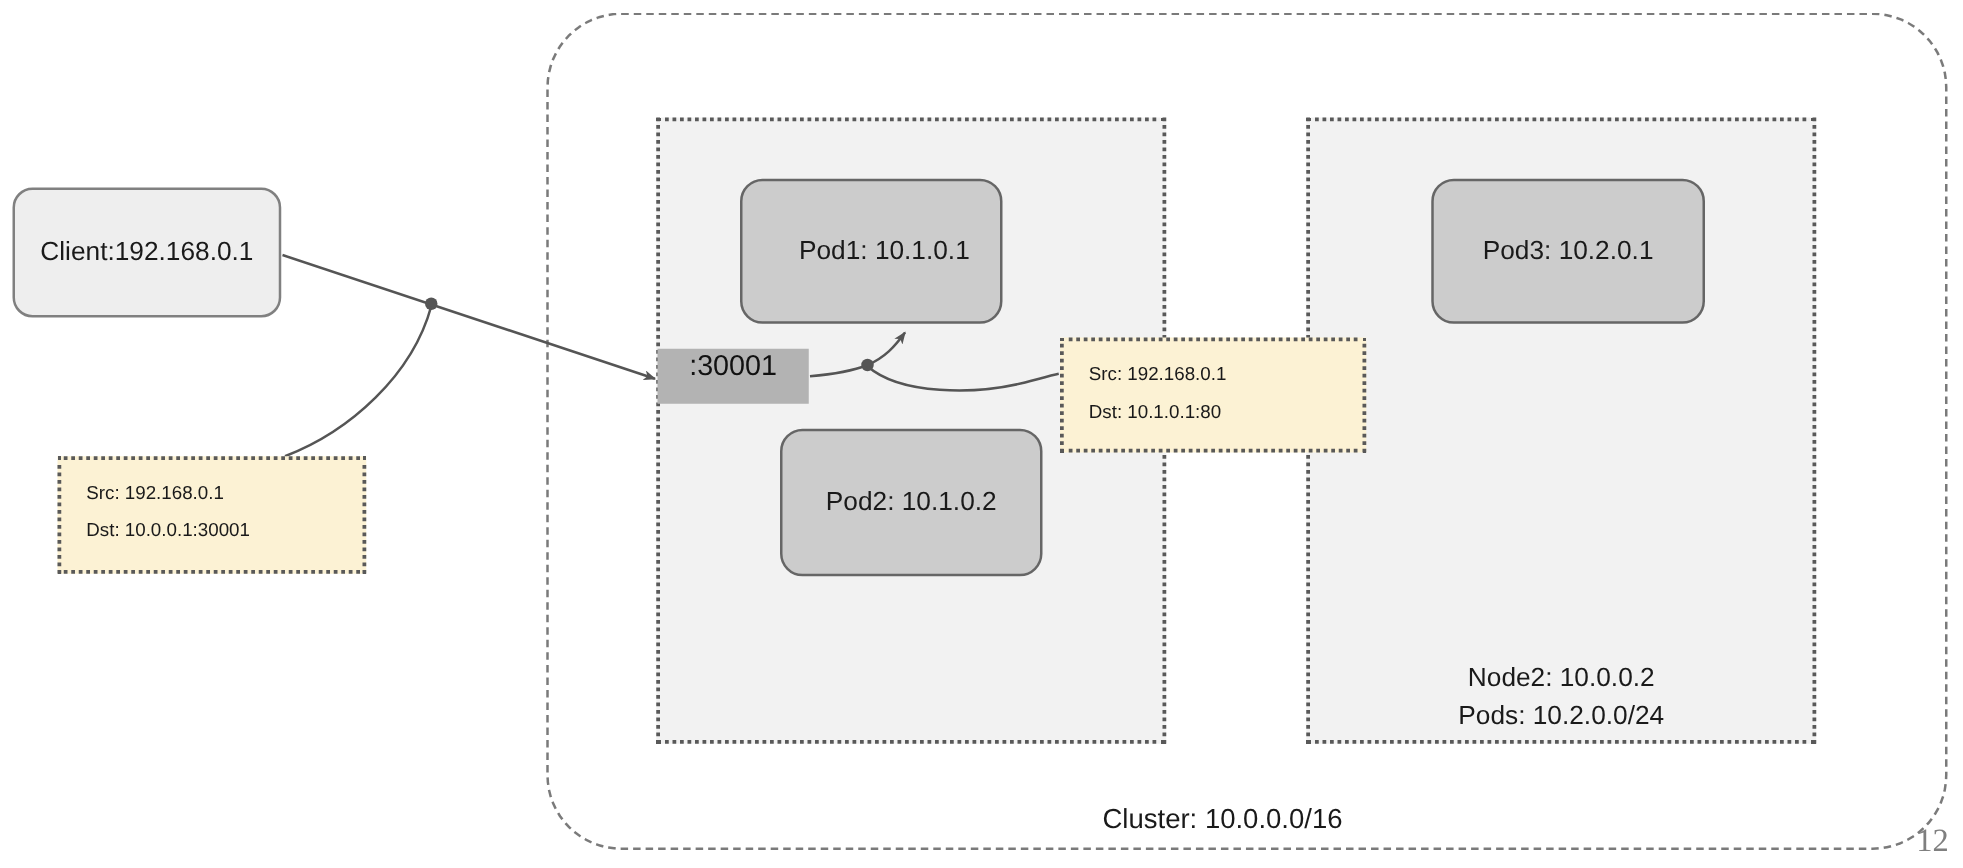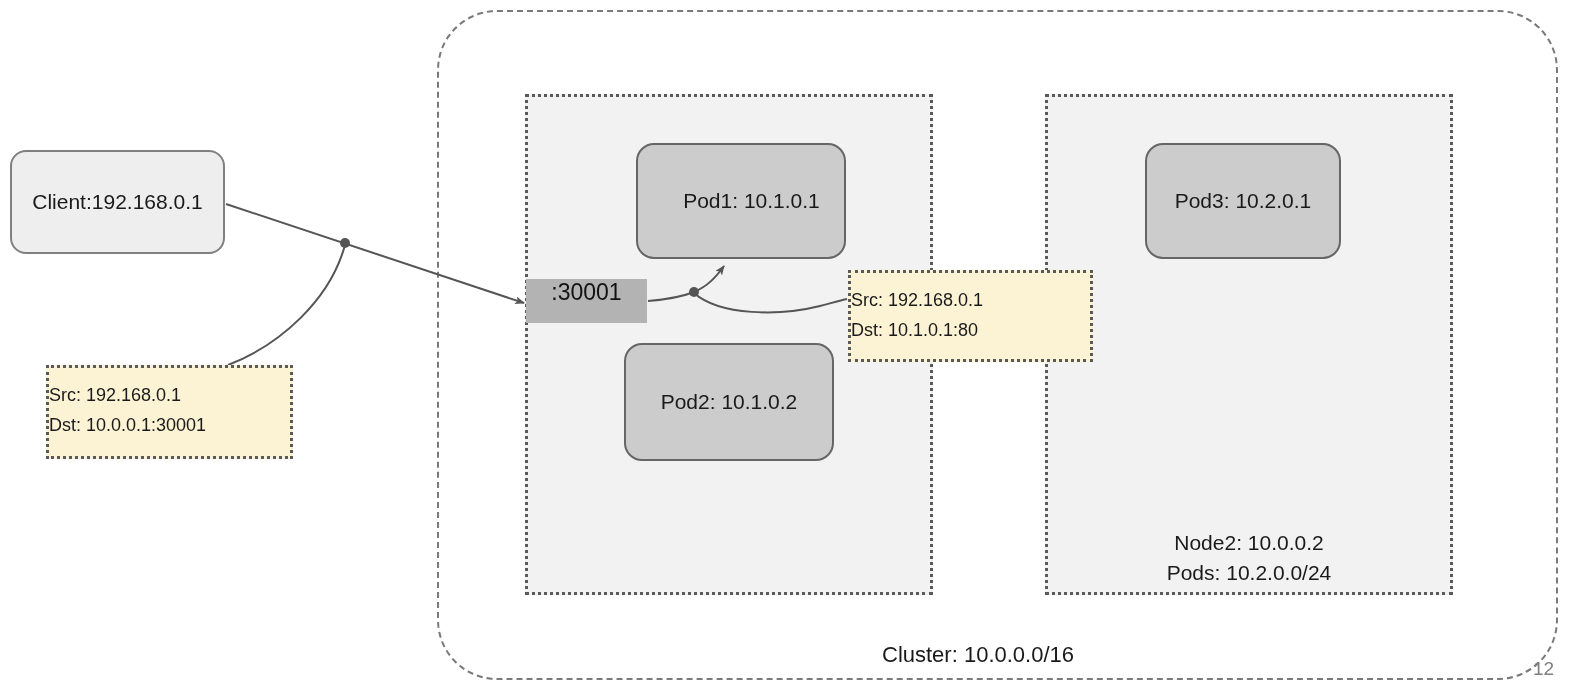--- a/index.html
+++ b/index.html
@@ -81,7 +81,7 @@
     font-size: 21px;
     color: #1a1a1a;
   }
-  #pod1-box { left: 636px; top: 143px; width: 210px; height: 116px; padding-left: 21px; }
+  #pod1-box { left: 592px; top: 143px; width: 210px; height: 116px; padding-left: 21px; }
   #pod2-box { left: 624px; top: 343px; width: 210px; height: 118px; }
   #pod3-box { left: 1145px; top: 143px; width: 196px; height: 116px; }
 

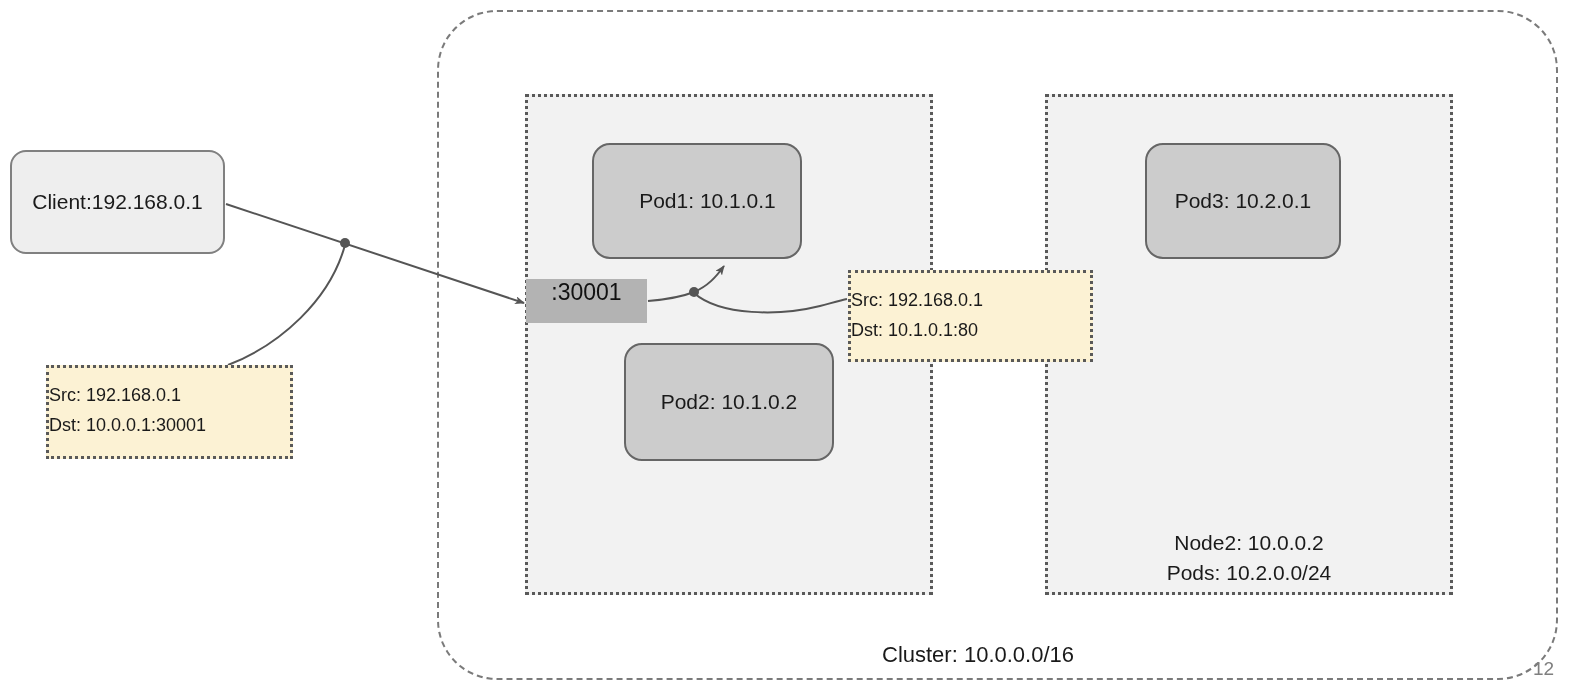--- a/index.html
+++ b/index.html
@@ -83,7 +83,7 @@
   }
   #pod1-box { left: 592px; top: 143px; width: 210px; height: 116px; padding-left: 21px; }
   #pod2-box { left: 624px; top: 343px; width: 210px; height: 118px; }
-  #pod3-box { left: 1145px; top: 143px; width: 196px; height: 116px; }
+  #pod3-box { left: 1145px; top: 143px; width: 219px; height: 116px; }
 
   
   #client-box {

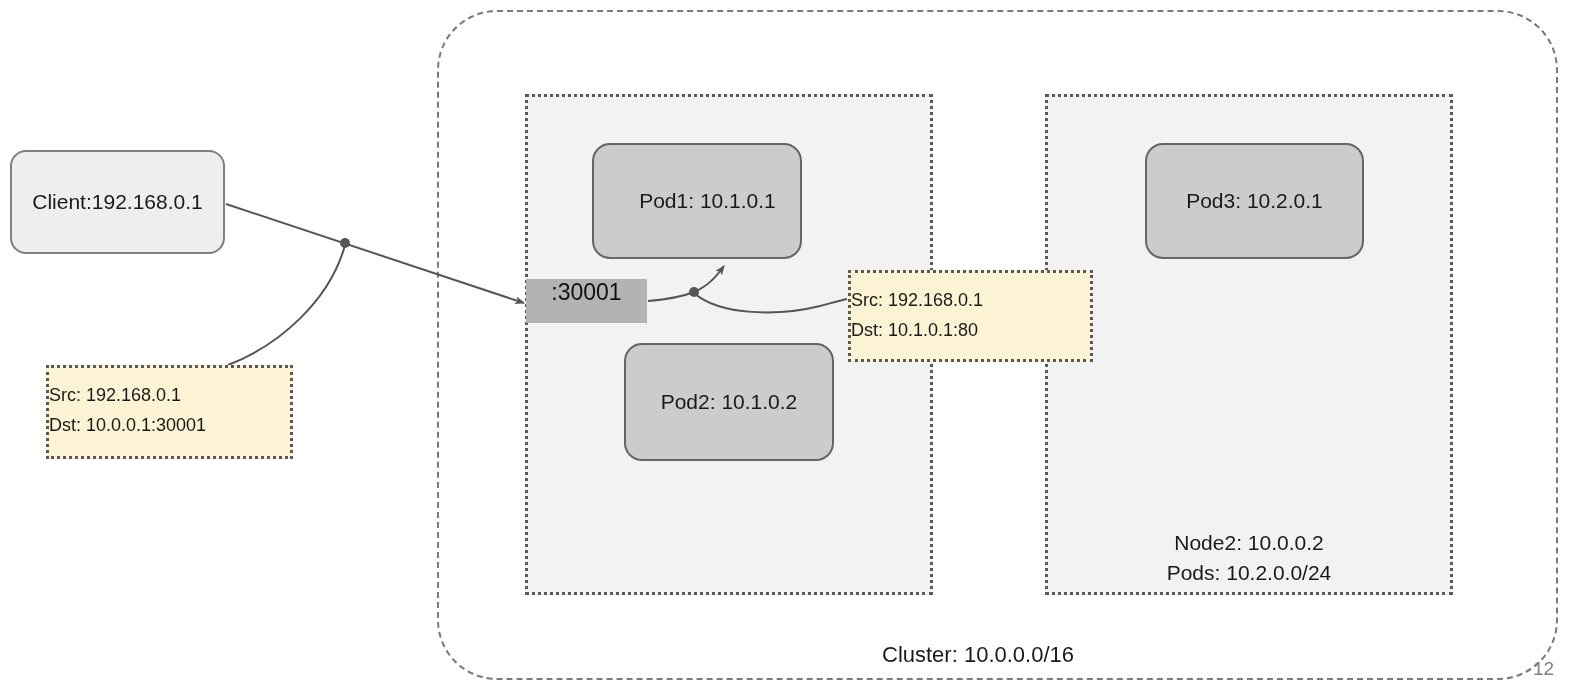--- a/index.html
+++ b/index.html
@@ -127,8 +127,8 @@
     background: #fcf2d4;
     border: 3px dotted #595959;
     box-sizing: border-box;
-    padding: 12px 0 0 0;
-    font-size: 18px;
+    padding: 12px 0 0 20px;
+    font-size: 15px;
     color: #1a1a1a;
     line-height: 30px;
   }

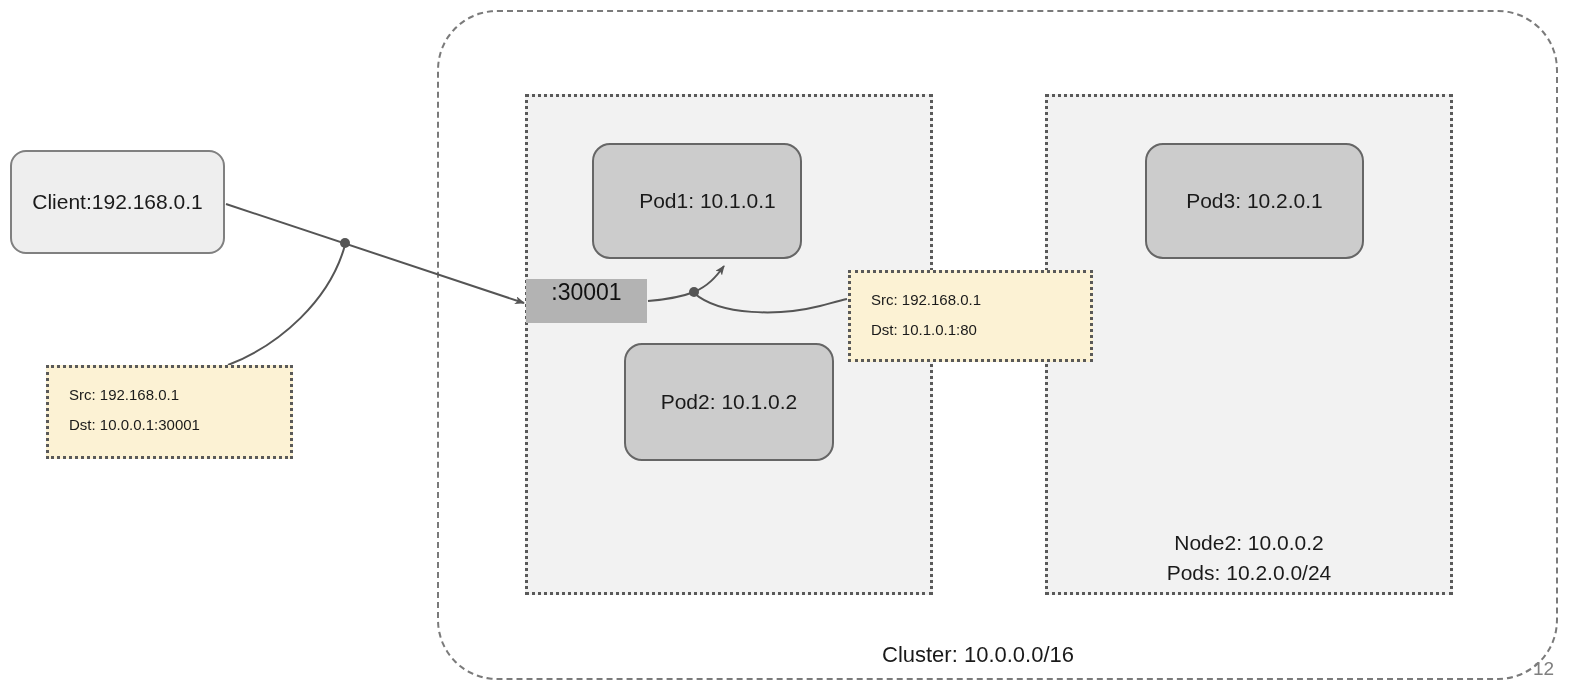--- a/index.html
+++ b/index.html
@@ -142,8 +142,9 @@
     position: absolute;
     left: 1533px;
     top: 658px;
-    font-size: 19px;
+    font-size: 26px;
     color: #7f7f7f;
+    font-family: Liberation Serif, serif;
   }
 </style>
 </head>

